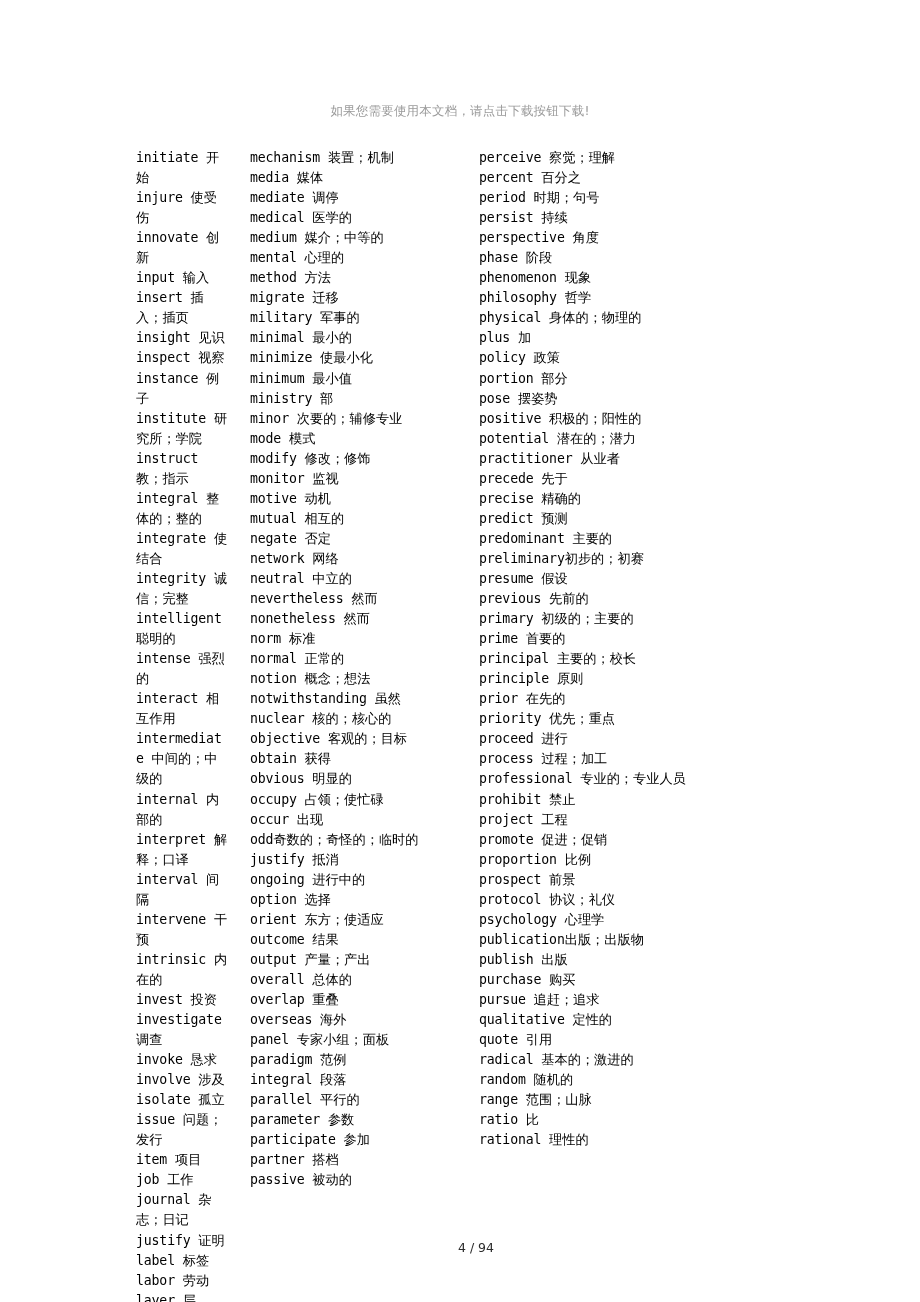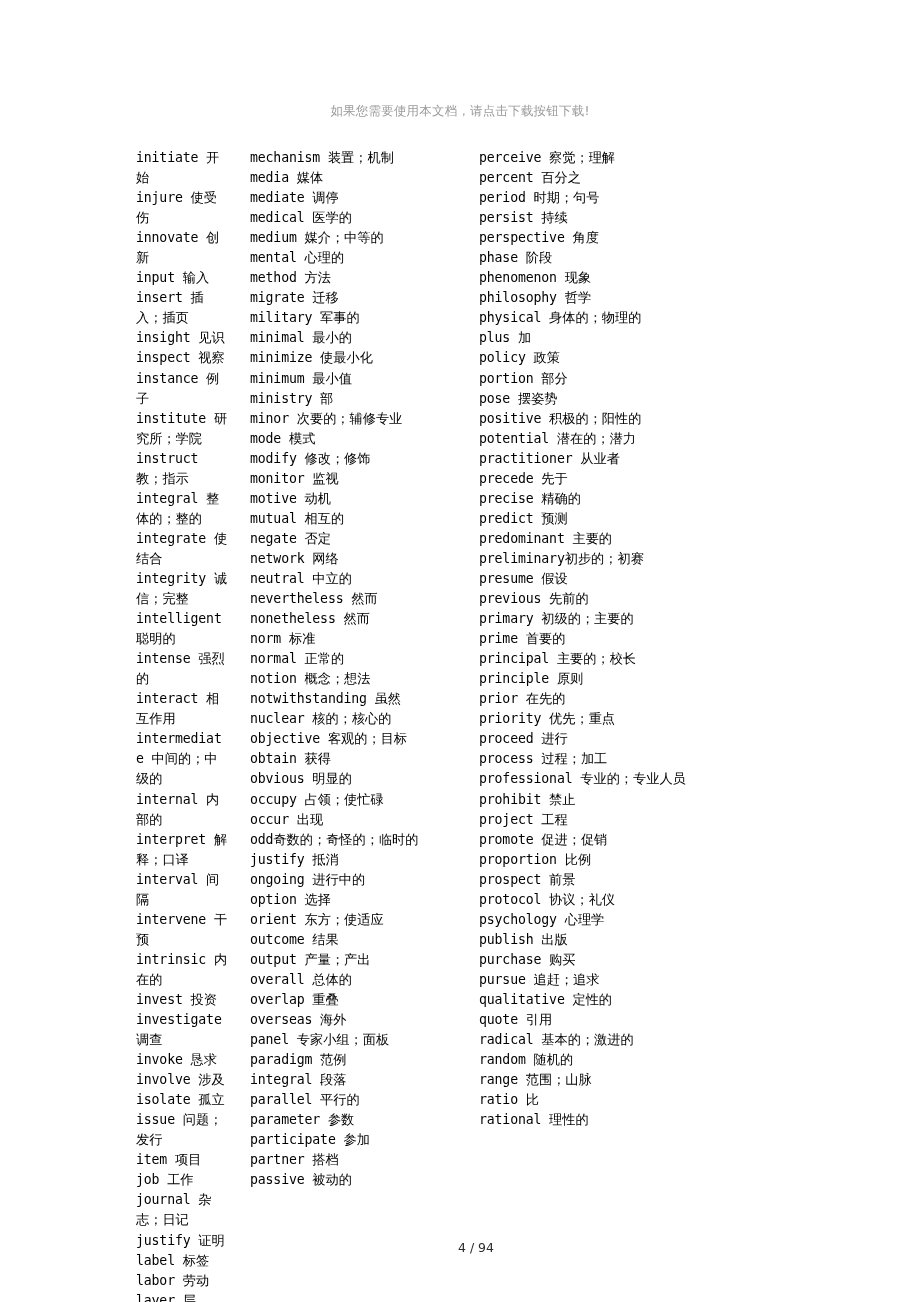--- a/index.html
+++ b/index.html
@@ -223,6 +223,7 @@
         <div class="entry"><span>prospect </span><span class="cn">前景</span></div>
         <div class="entry"><span>protocol </span><span class="cn">协议；礼仪</span></div>
         <div class="entry"><span>psychology </span><span class="cn">心理学</span></div>
+        <div class="entry"><span>publication</span><span class="cn">出版；出版物</span></div>
         <div class="entry"><span>publish </span><span class="cn">出版</span></div>
         <div class="entry"><span>purchase </span><span class="cn">购买</span></div>
         <div class="entry"><span>pursue </span><span class="cn">追赶；追求</span></div>

